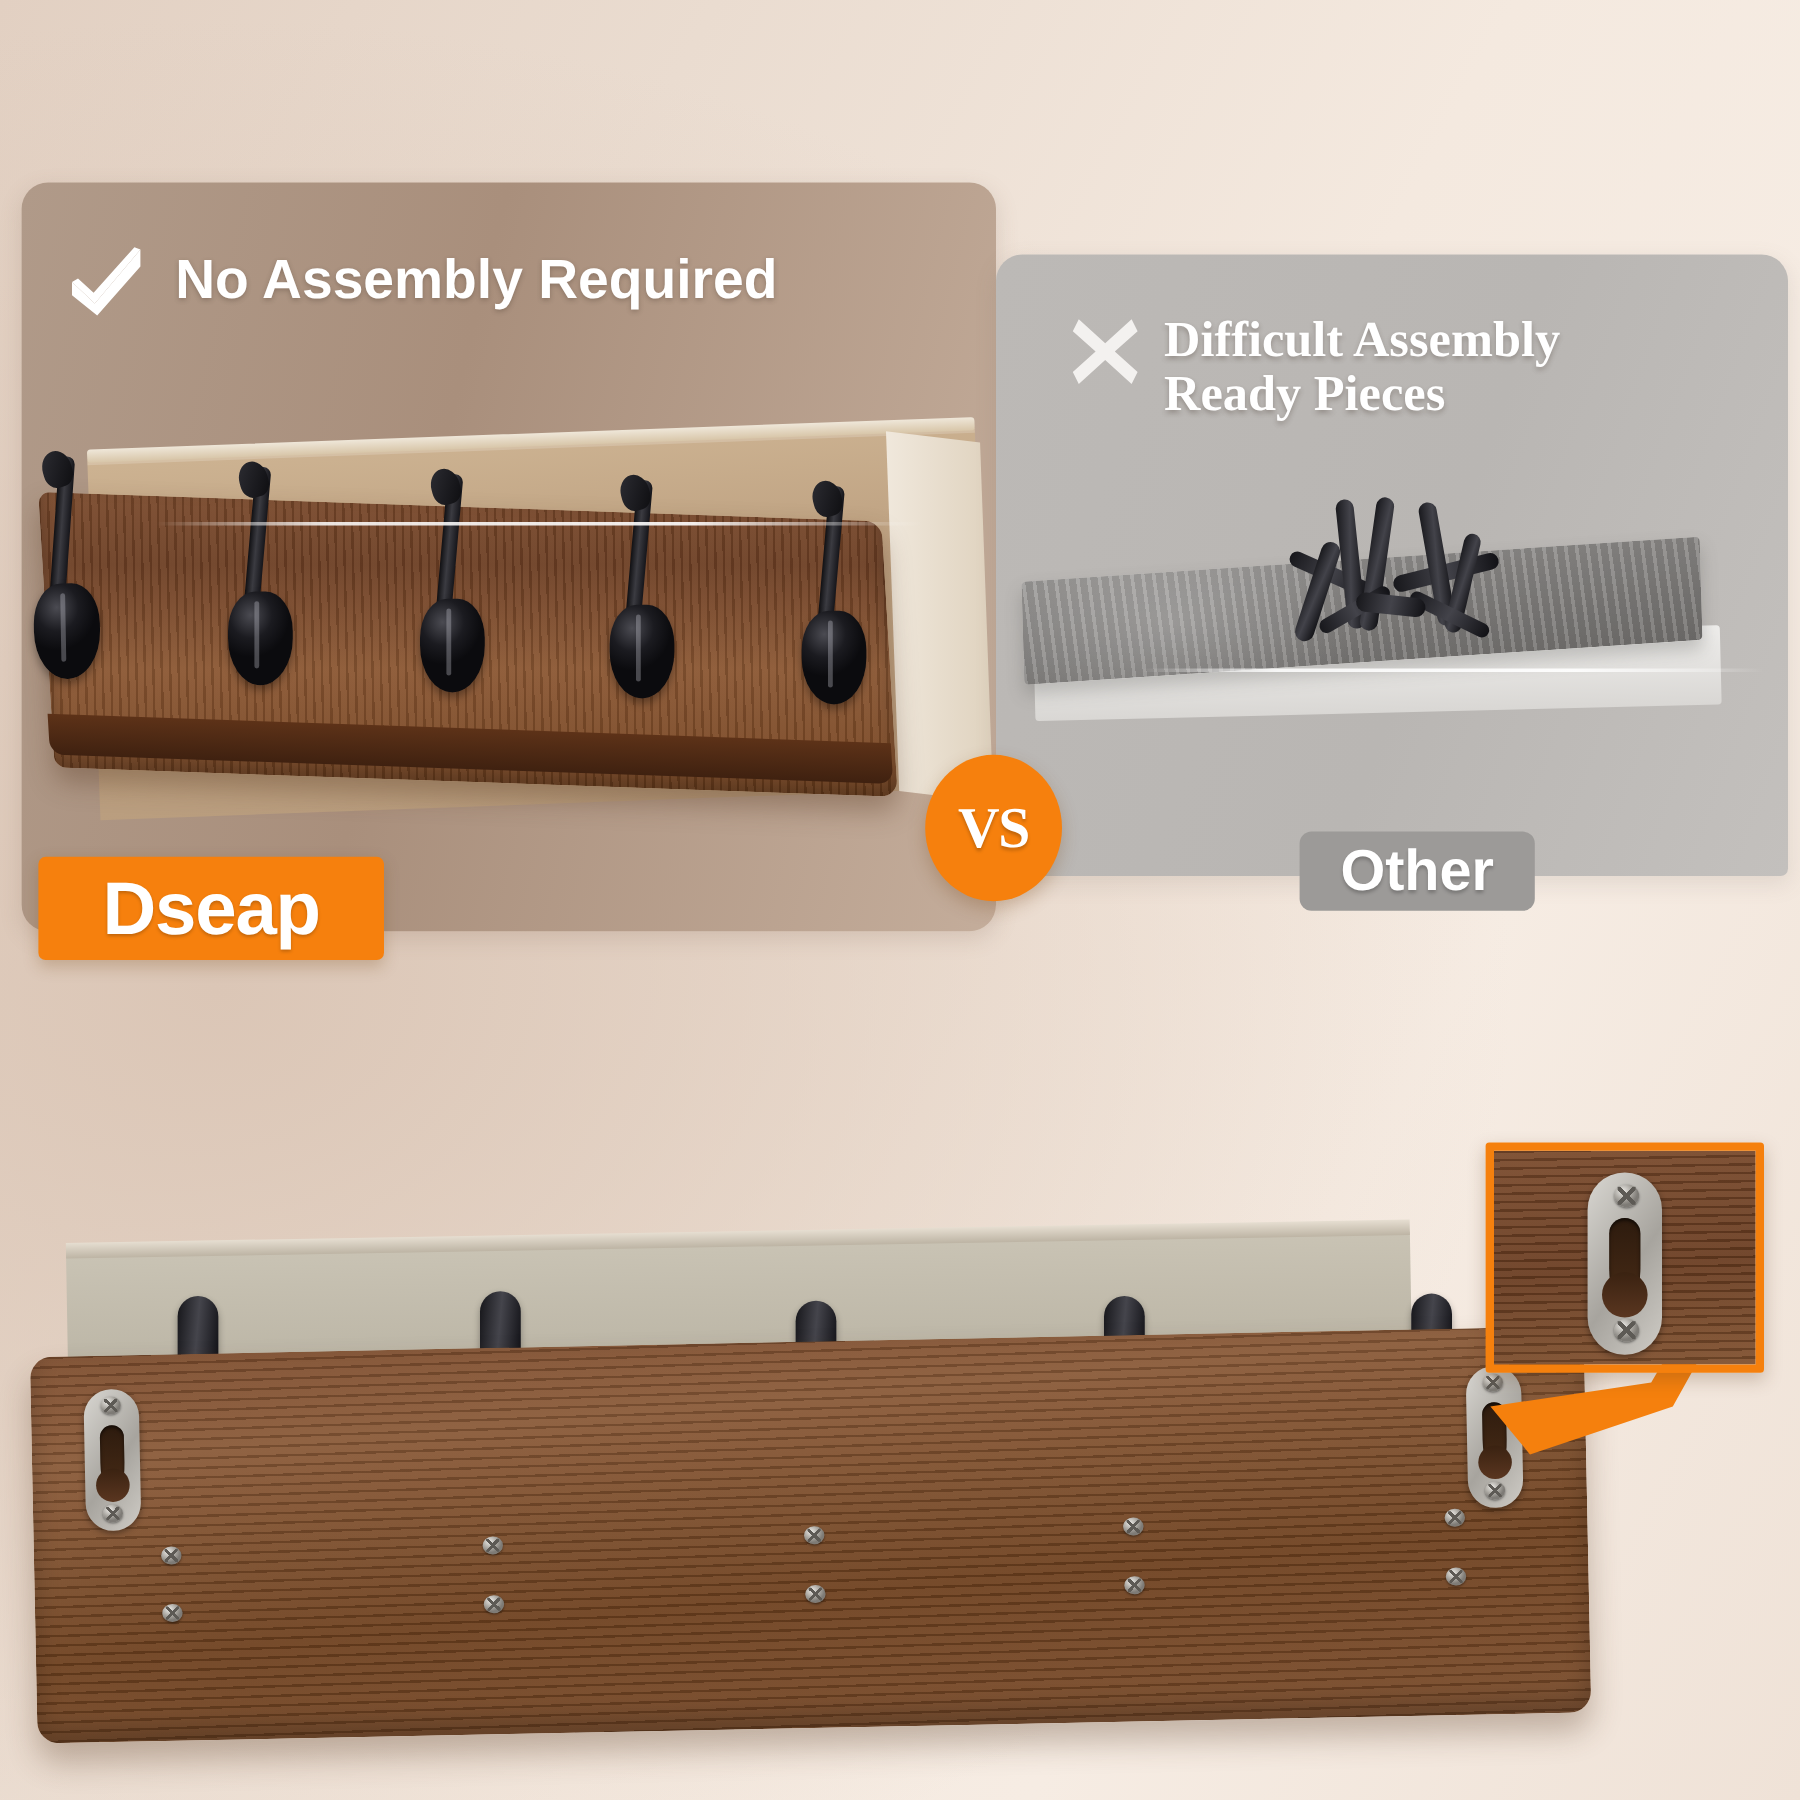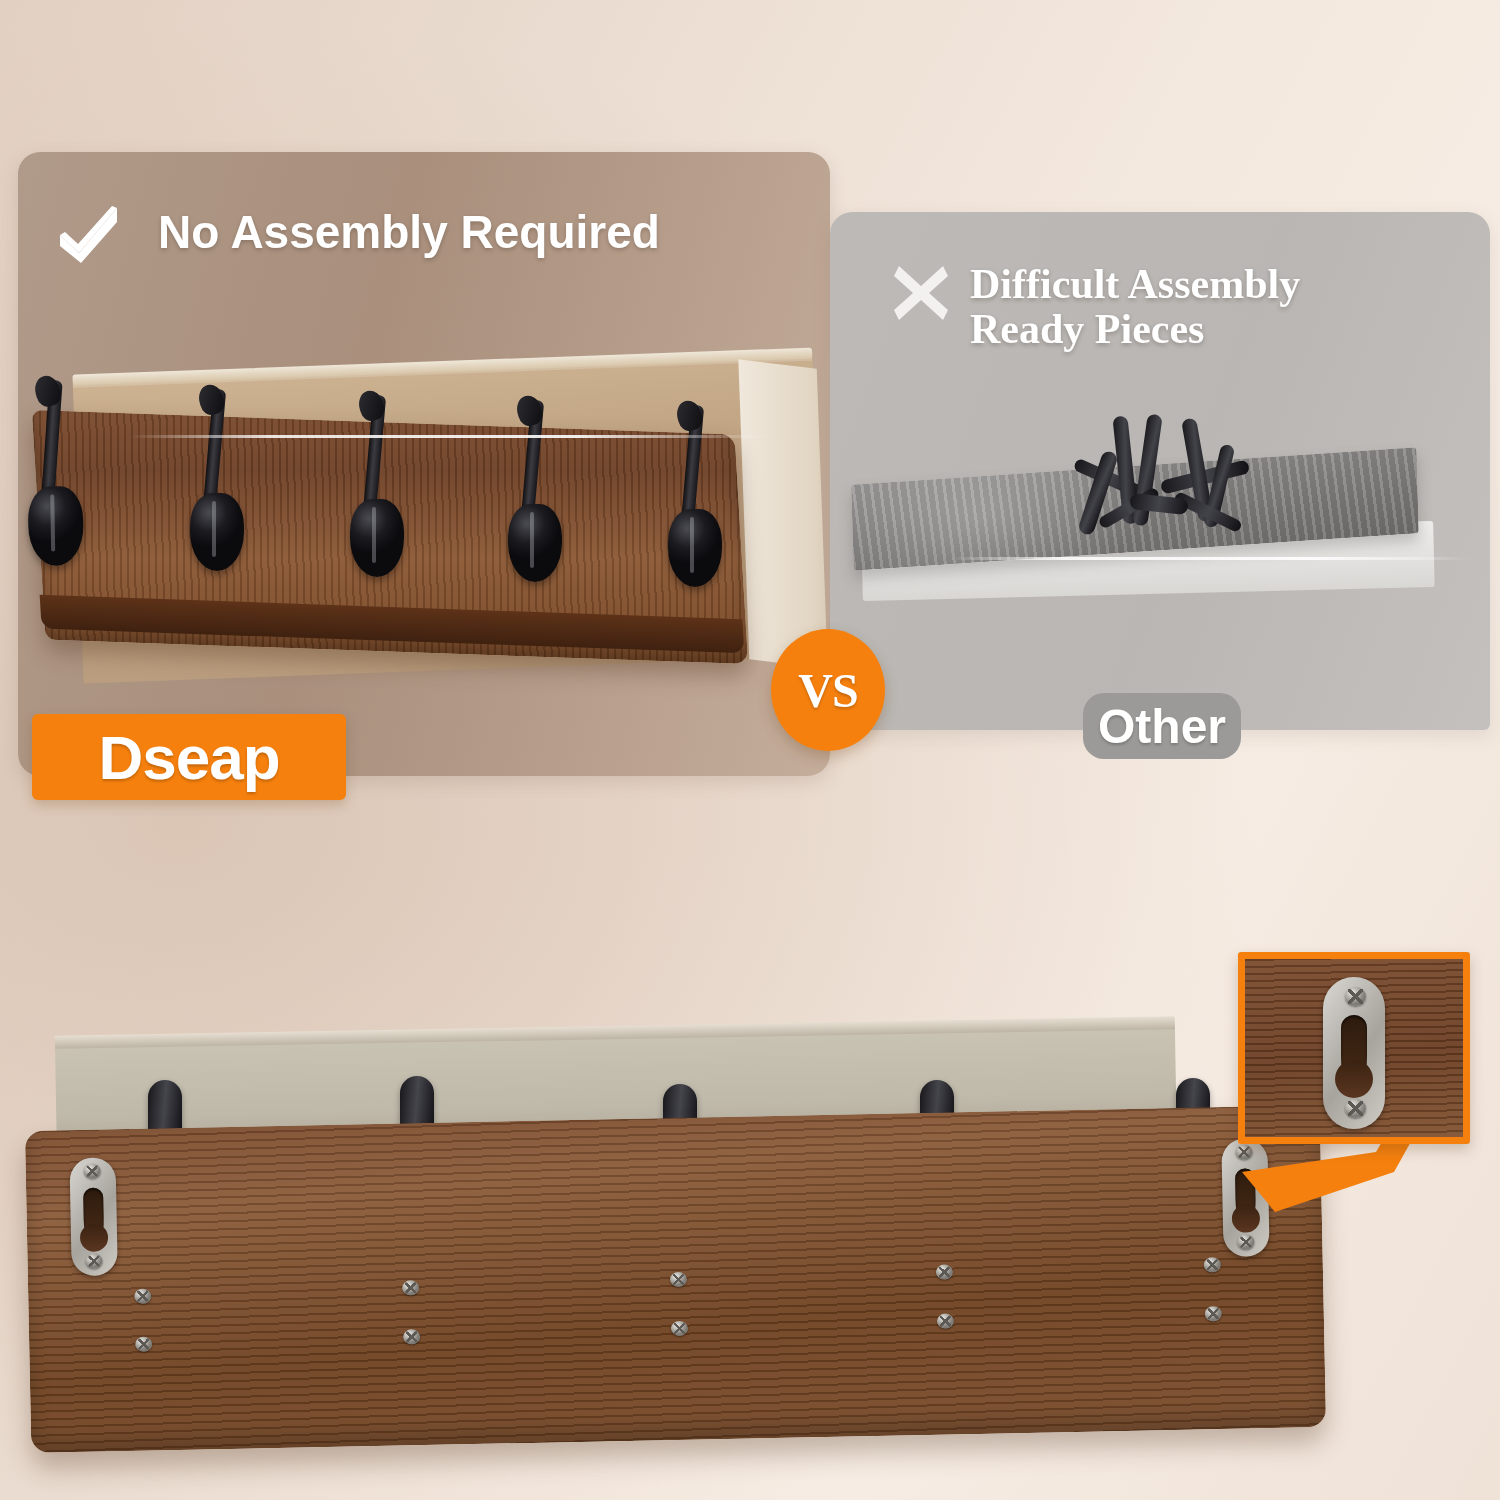--- a/index.html
+++ b/index.html
@@ -48,7 +48,7 @@
     color:#fff;font-weight:bold;line-height:1.08;
     text-shadow:0 2px 4px rgba(60,45,35,.30);
   }
-  #head-left .panel-title{font-size:46px;margin-left:36px;margin-top:4px;}
+  #head-left .panel-title{font-size:46px;margin-left:24px;margin-top:4px;}
   #head-right .panel-title{font-size:42px;margin-left:20px;margin-top:-2px;}
 
   .divider{

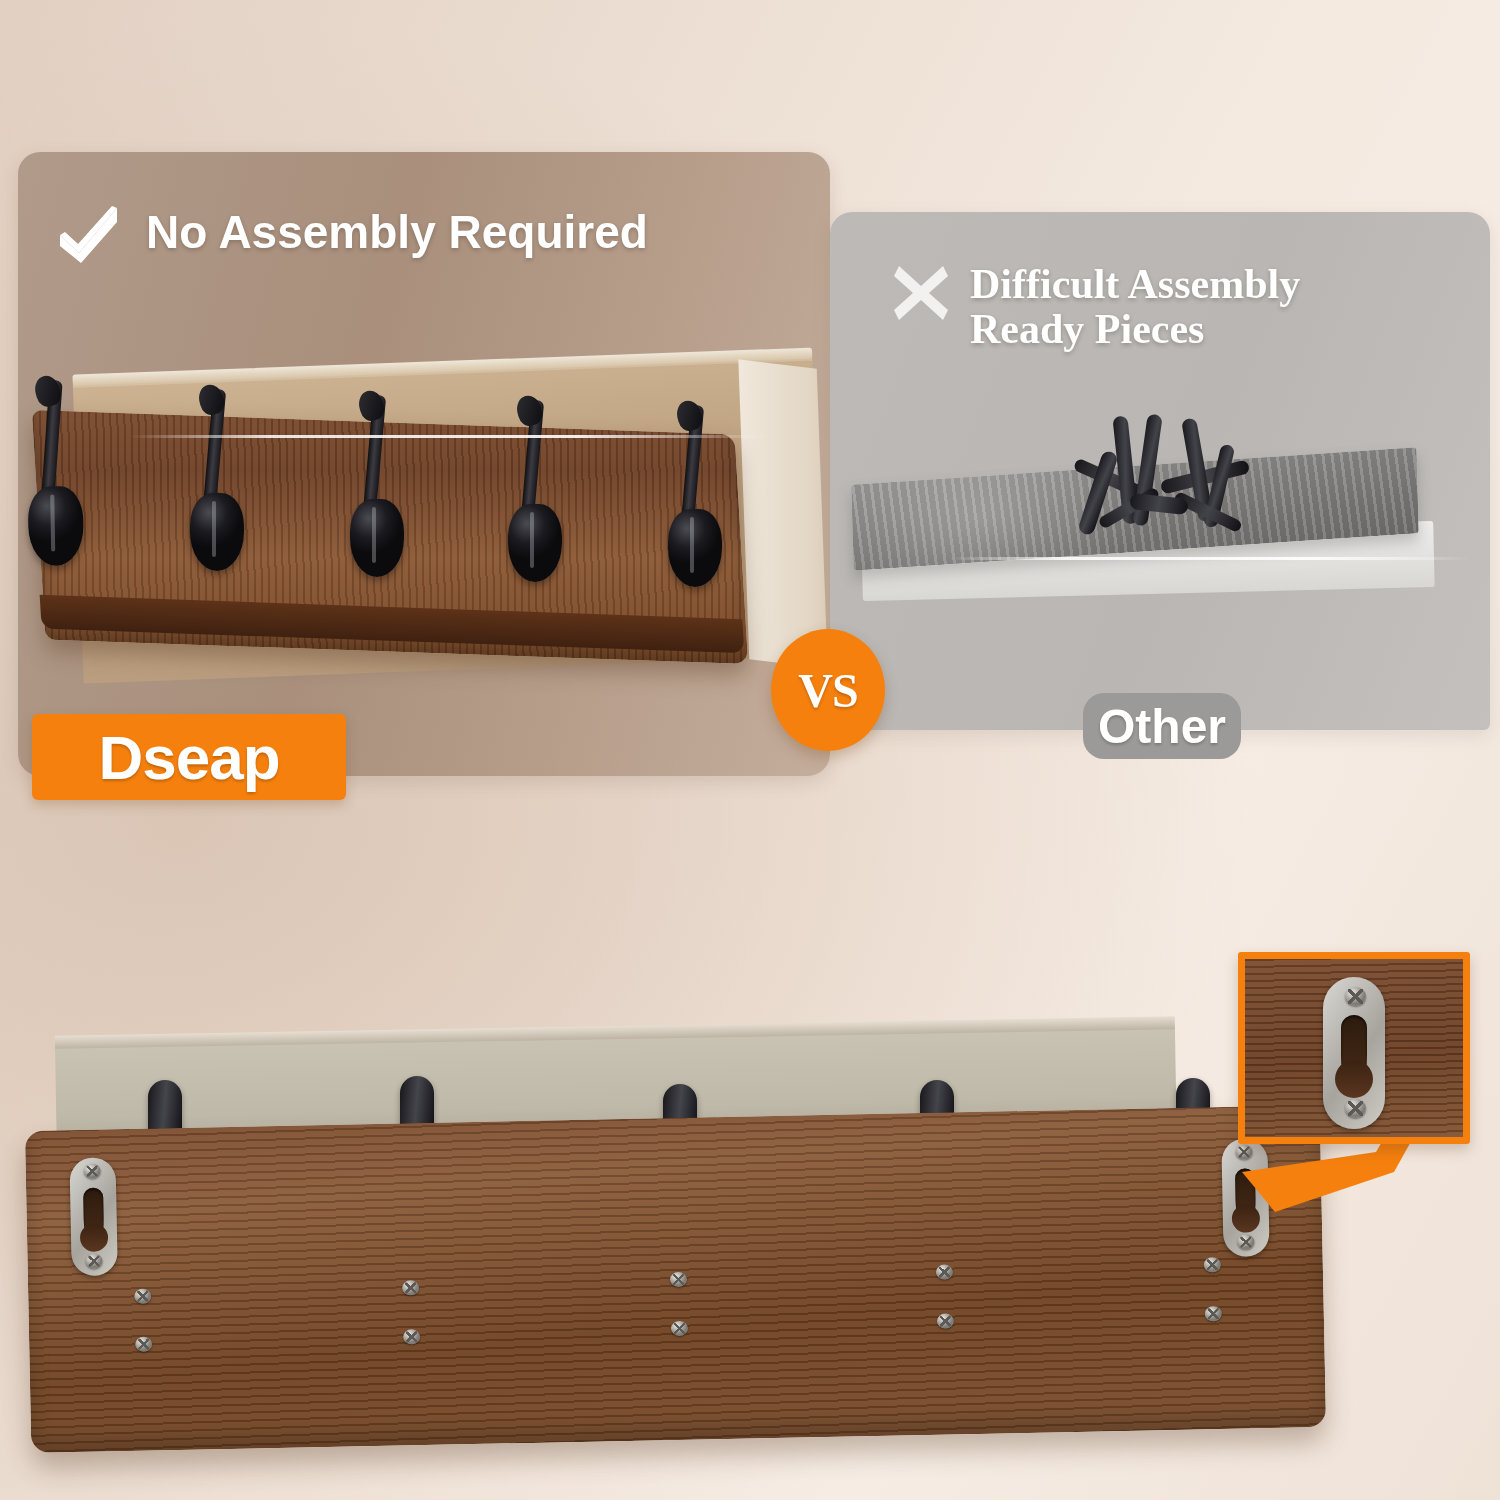--- a/index.html
+++ b/index.html
@@ -65,7 +65,7 @@
     text-shadow:0 2px 3px rgba(0,0,0,.22);
   }
   #badge-dseap{
-    left:32px;top:714px;width:314px;height:86px;border-radius:6px;
+    left:32px;top:714px;width:288px;height:86px;border-radius:6px;
     background:#f6800d;font-size:62px;letter-spacing:-1px;
     box-shadow:0 5px 12px rgba(120,70,20,.25);
   }

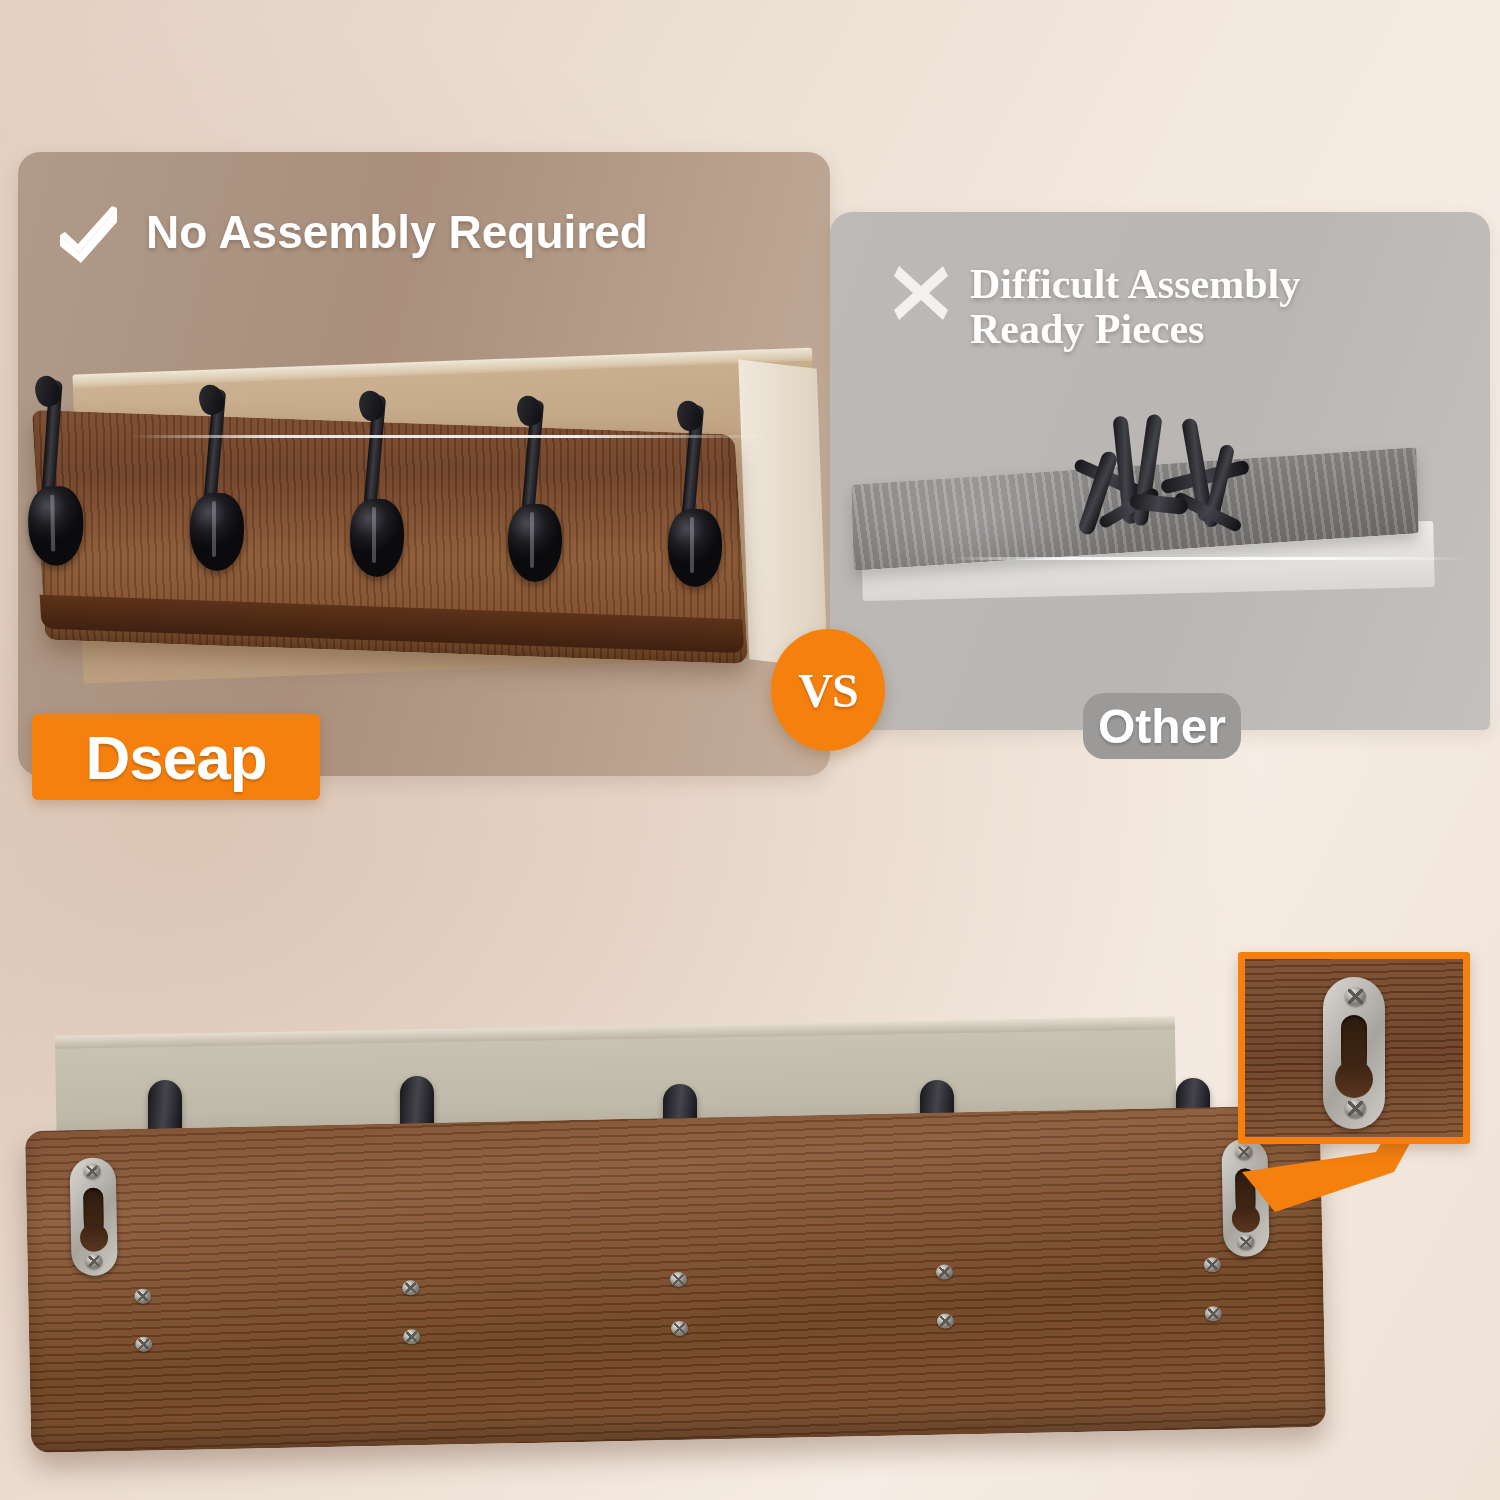--- a/index.html
+++ b/index.html
@@ -70,7 +70,7 @@
     box-shadow:0 5px 12px rgba(120,70,20,.25);
   }
   #badge-other{
-    left:1083px;top:693px;width:158px;height:66px;border-radius:21px;
+    left:1083px;top:693px;width:196px;height:66px;border-radius:10px;
     background:#9c9a98;font-size:48px;
   }
   #badge-vs{

